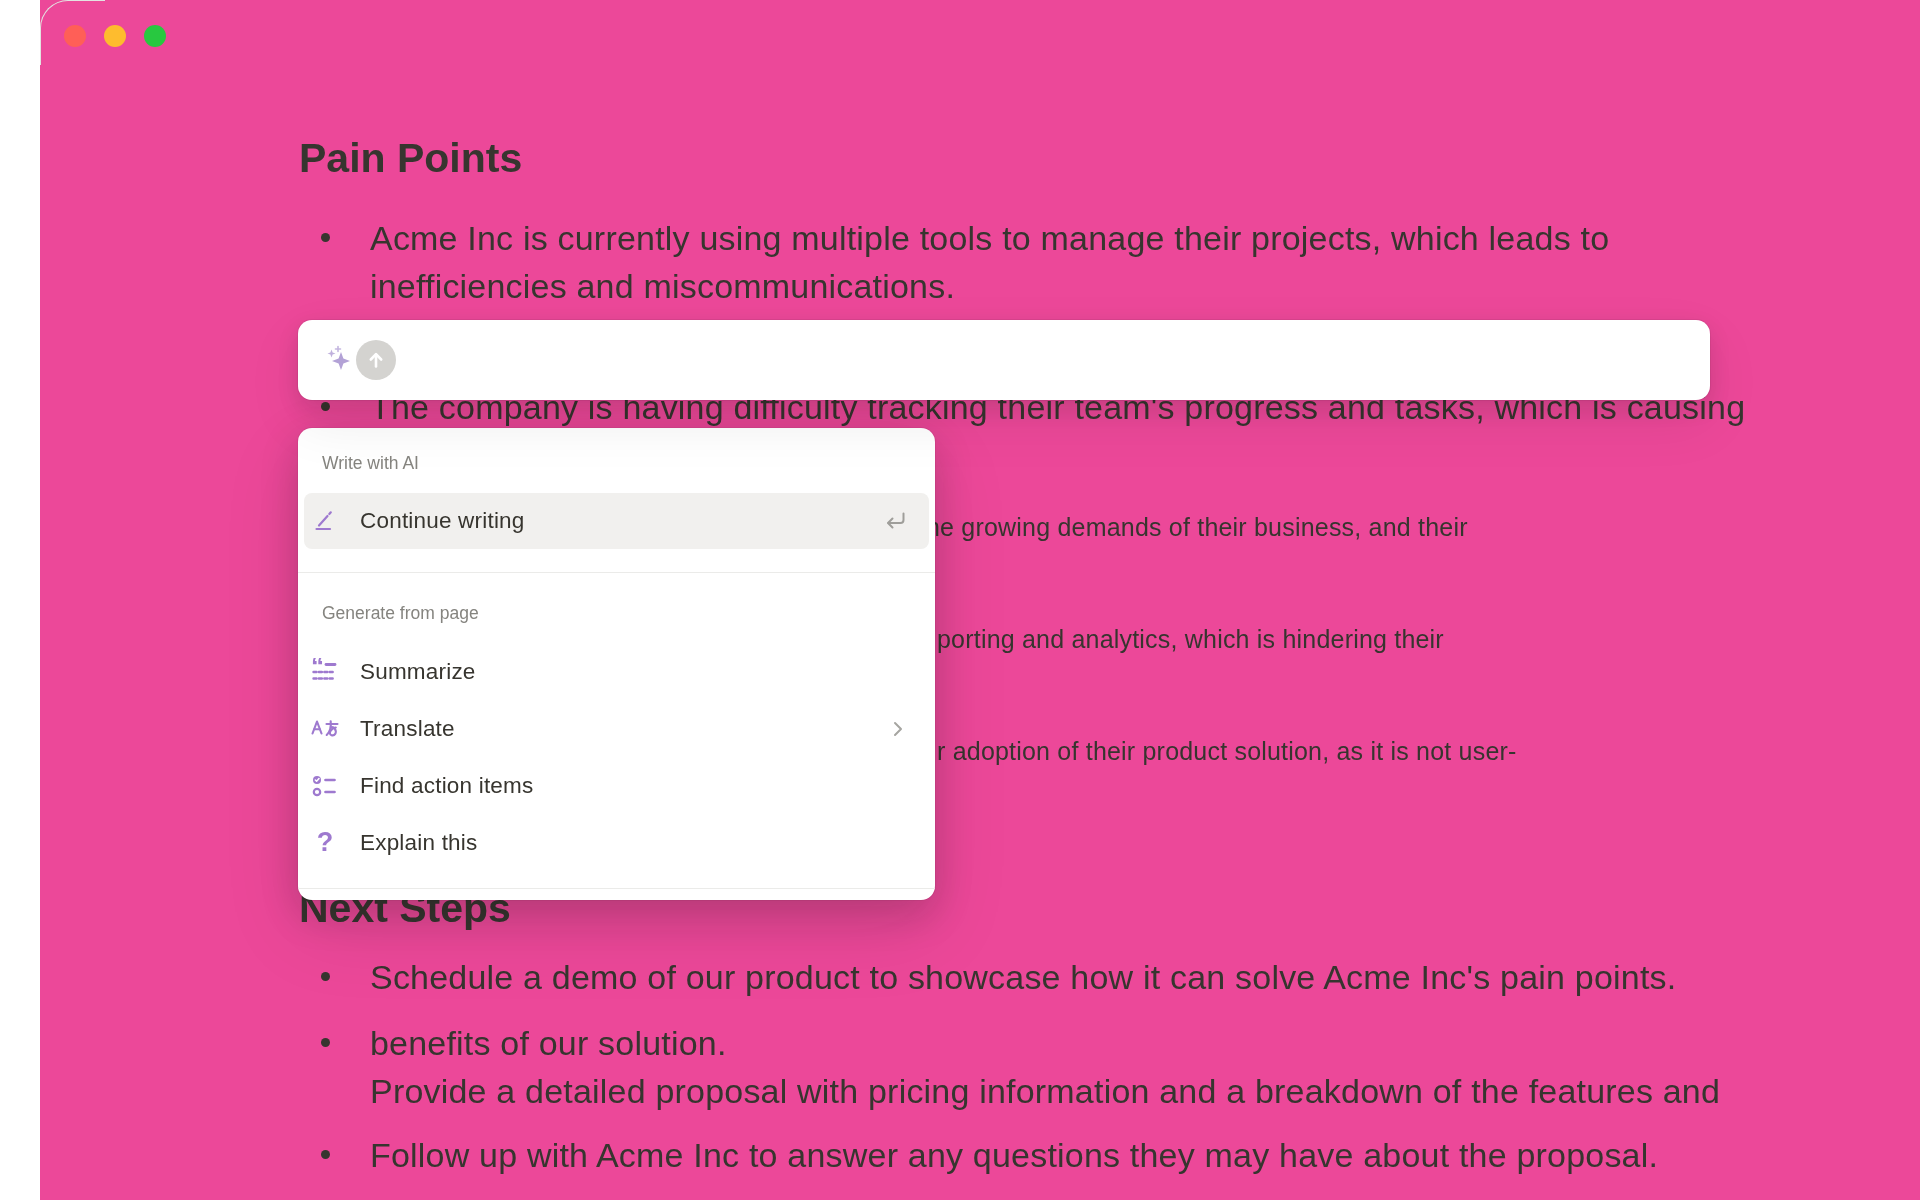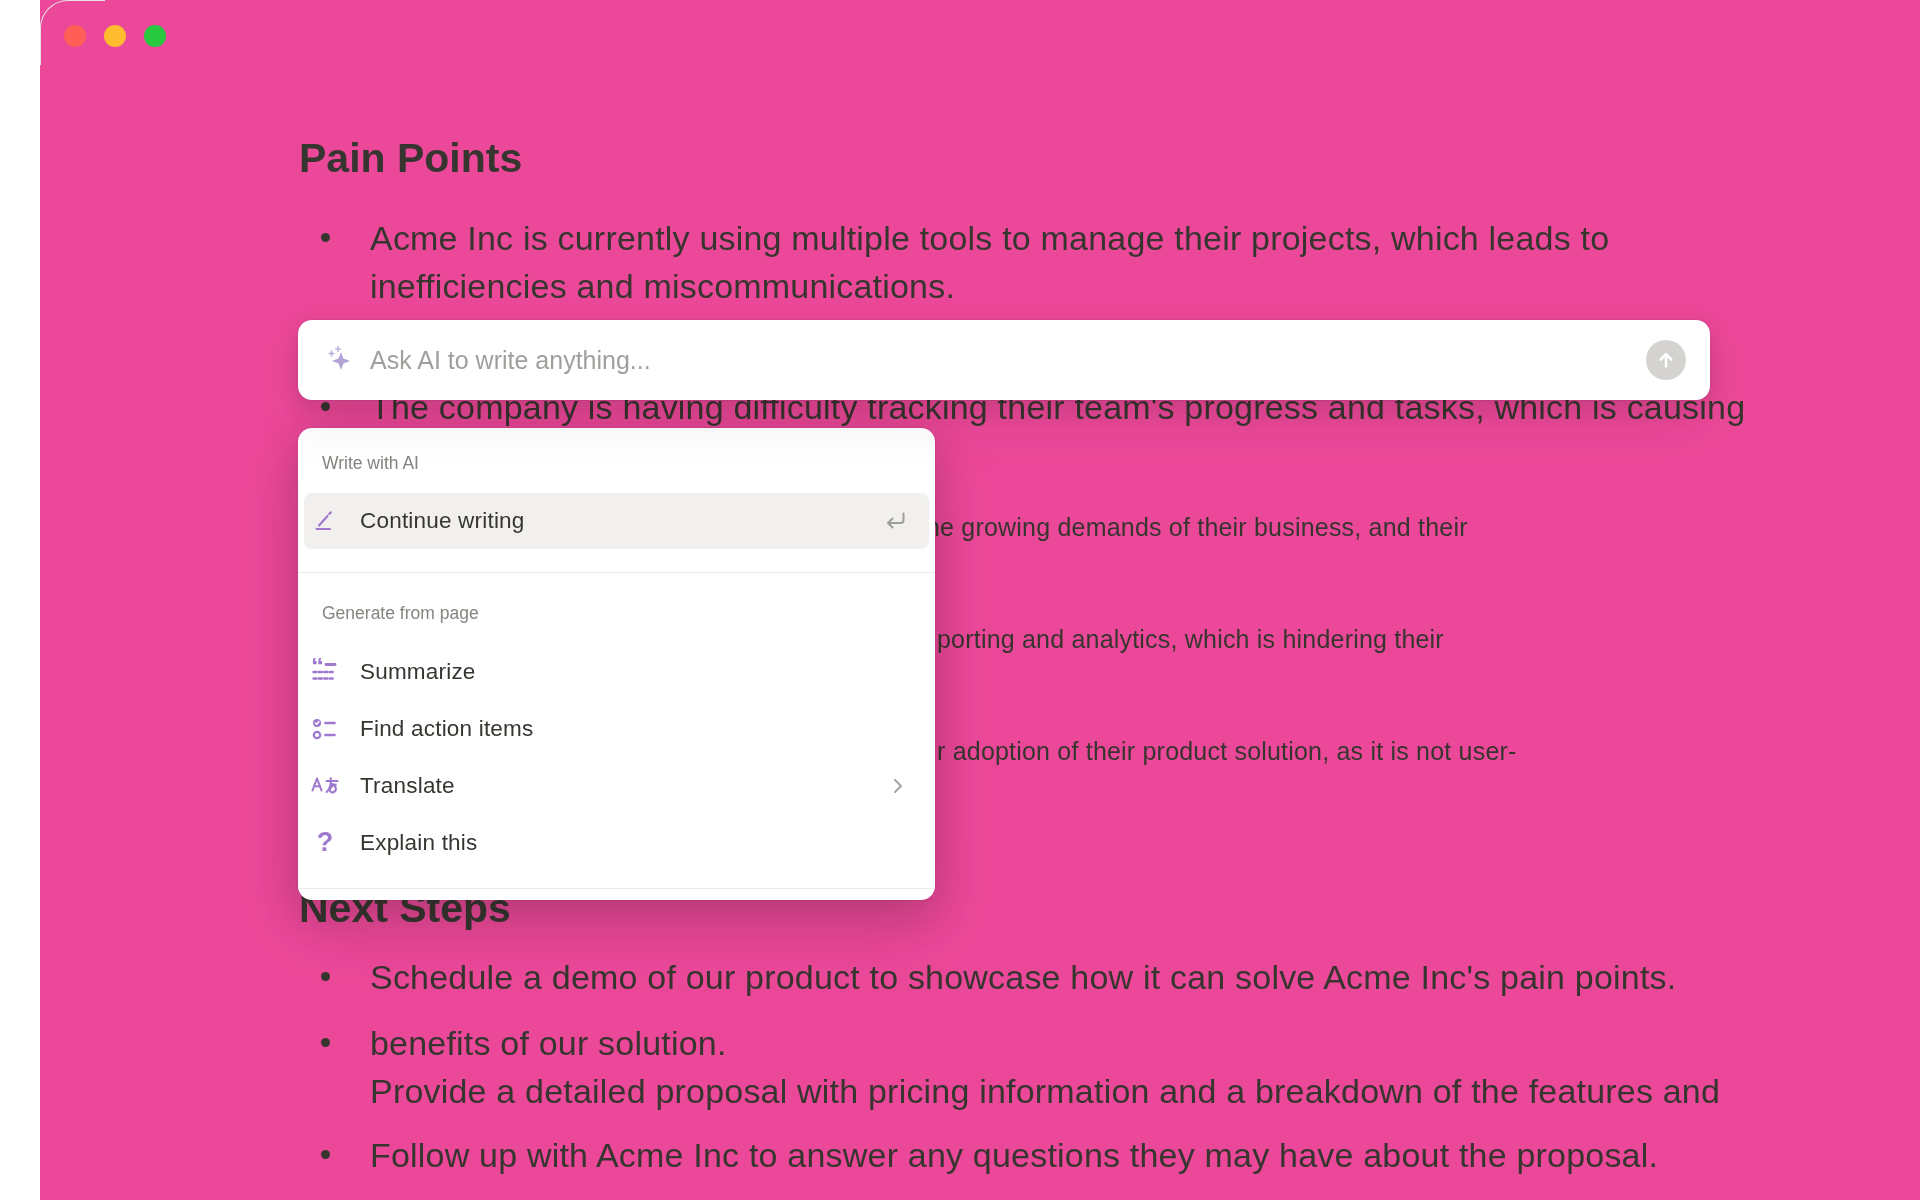--- a/index.html
+++ b/index.html
@@ -115,7 +115,6 @@
         <path d="M16 3.5 v5 M13.5 6 h5" stroke="#c4b6e0" stroke-width="1.6" stroke-linecap="round" fill="none"></path>
       </svg>
     </span>
-    <input class="ai-input" type="text" placeholder="Ask AI to write anything..." style="">
     <button class="send">
       <span style="display:flex">
         <svg width="20" height="20" viewBox="0 0 20 20" fill="none" stroke="#ffffff" stroke-width="2.6" stroke-linecap="round" stroke-linejoin="round">

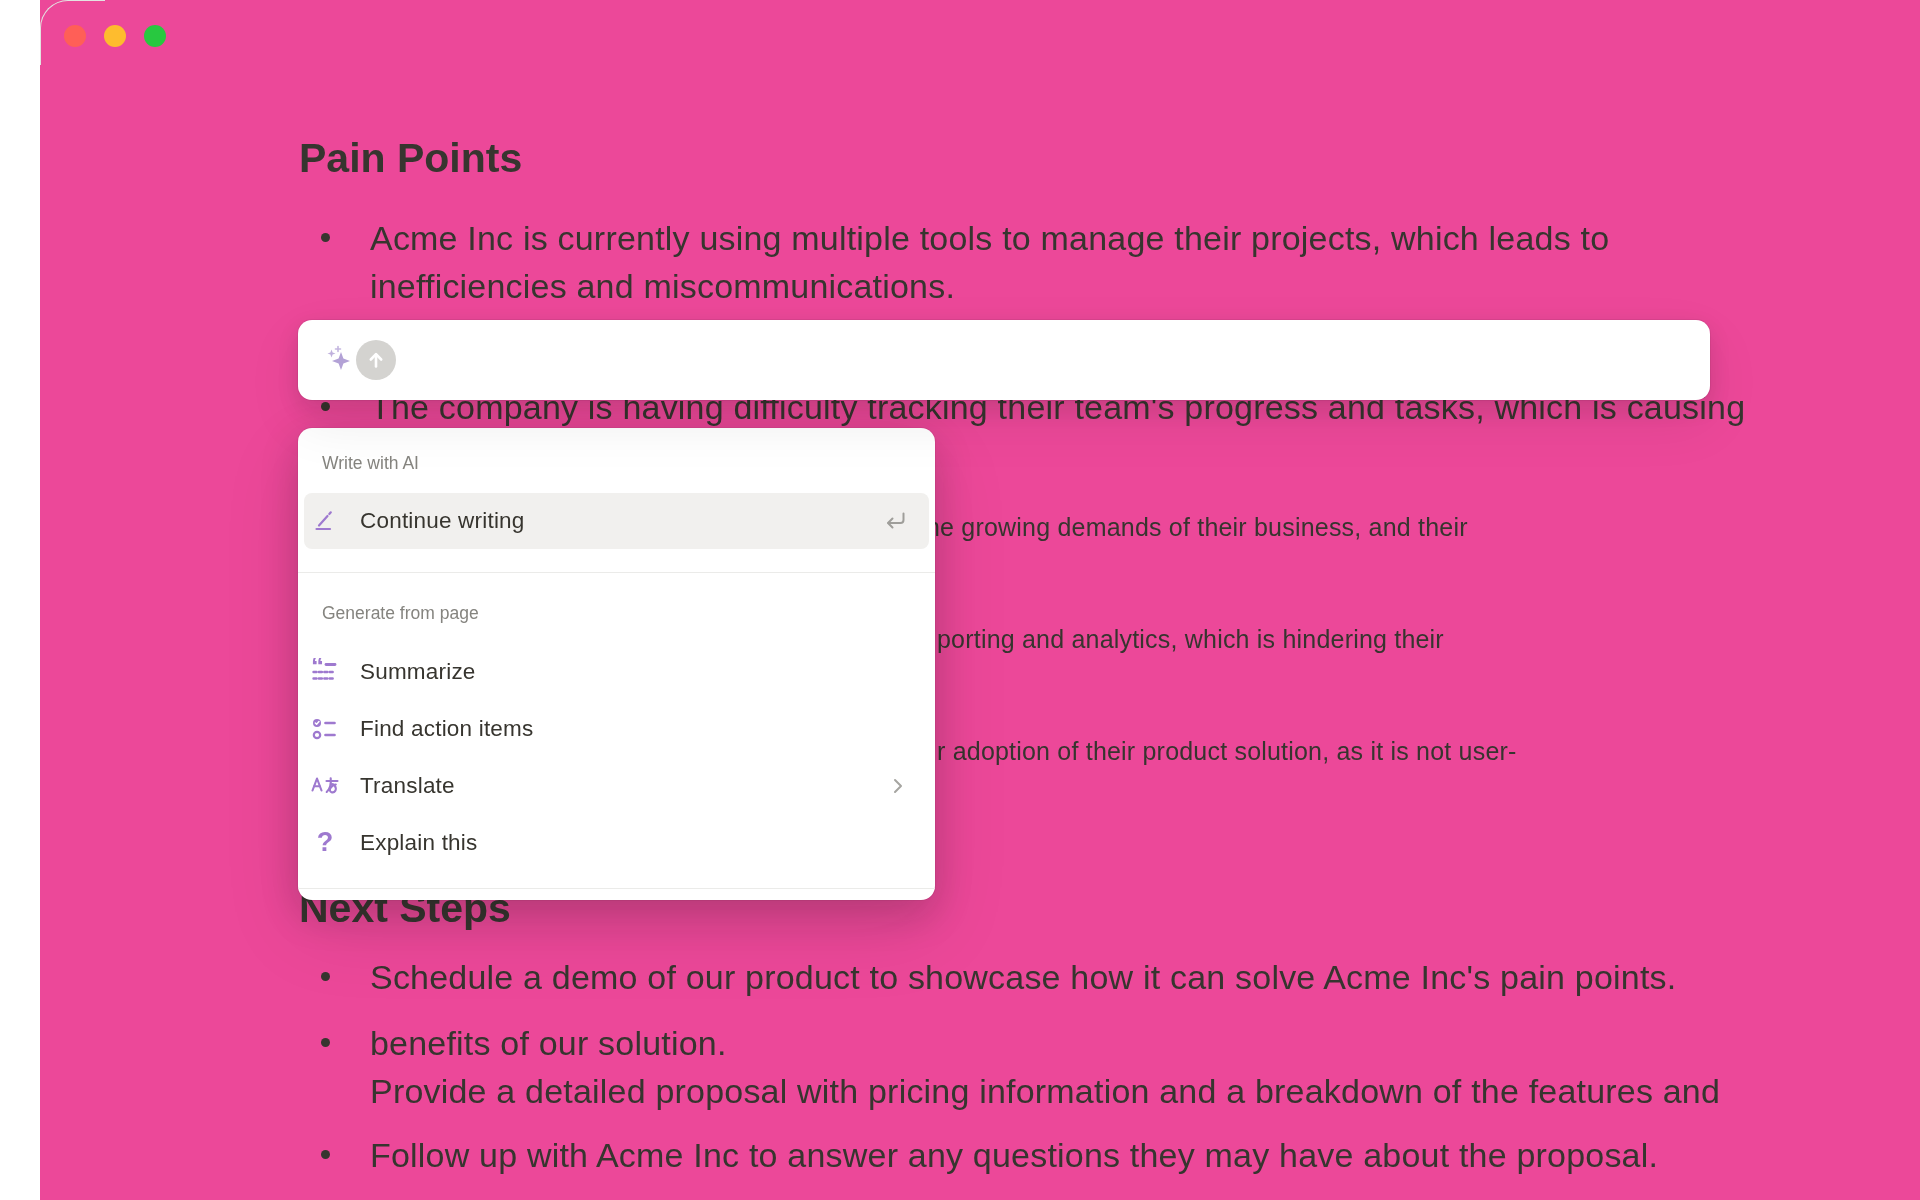--- a/index.html
+++ b/index.html
@@ -165,6 +165,24 @@
 
       <div class="mrow">
         <span class="micon">
+          <svg width="30" height="26" viewBox="0 0 30 26" fill="none" stroke="#9e79cf" stroke-width="2.1" stroke-linecap="round" stroke-linejoin="round">
+            <path d="M2.5 17.5 L7 5.5 L11.5 17.5"></path>
+            <path d="M4.2 13.3 h5.6"></path>
+            <path d="M16.5 8 h11"></path>
+            <path d="M20.7 5.2 c0.6 5.8 -1 11 -4 13.8"></path>
+            <path d="M25.8 11.5 c-5.6 1.2 -7.6 6.6 -4.3 7.7 c3.1 1 5.7 -2.5 3.4 -6.3 c-0.9 -1.5 -2.3 -1.9 -3.6 -1.7"></path>
+          </svg>
+        </span>
+        <span class="mlabel">Translate</span>
+        <span class="mtrail">
+          <svg width="22" height="22" viewBox="0 0 22 22" fill="none" stroke="#a6a5a1" stroke-width="2" stroke-linecap="round" stroke-linejoin="round">
+            <path d="M8 5 l6 6 -6 6"></path>
+          </svg>
+        </span>
+      </div>
+
+      <div class="mrow">
+        <span class="micon">
           <svg width="30" height="28" viewBox="0 0 30 28" fill="none">
             <circle cx="7" cy="8" r="4" fill="#9e79cf"></circle>
             <path d="M5.3 8 l1.3 1.3 l2.4 -2.8" stroke="#ffffff" stroke-width="1.5" stroke-linecap="round" stroke-linejoin="round"></path>
@@ -178,24 +196,6 @@
 
       <div class="mrow">
         <span class="micon">
-          <svg width="30" height="26" viewBox="0 0 30 26" fill="none" stroke="#9e79cf" stroke-width="2.1" stroke-linecap="round" stroke-linejoin="round">
-            <path d="M2.5 17.5 L7 5.5 L11.5 17.5"></path>
-            <path d="M4.2 13.3 h5.6"></path>
-            <path d="M16.5 8 h11"></path>
-            <path d="M20.7 5.2 c0.6 5.8 -1 11 -4 13.8"></path>
-            <path d="M25.8 11.5 c-5.6 1.2 -7.6 6.6 -4.3 7.7 c3.1 1 5.7 -2.5 3.4 -6.3 c-0.9 -1.5 -2.3 -1.9 -3.6 -1.7"></path>
-          </svg>
-        </span>
-        <span class="mlabel">Translate</span>
-        <span class="mtrail">
-          <svg width="22" height="22" viewBox="0 0 22 22" fill="none" stroke="#a6a5a1" stroke-width="2" stroke-linecap="round" stroke-linejoin="round">
-            <path d="M8 5 l6 6 -6 6"></path>
-          </svg>
-        </span>
-      </div>
-
-      <div class="mrow">
-        <span class="micon">
           <span class="qmark">?</span>
         </span>
         <span class="mlabel">Explain this</span>

